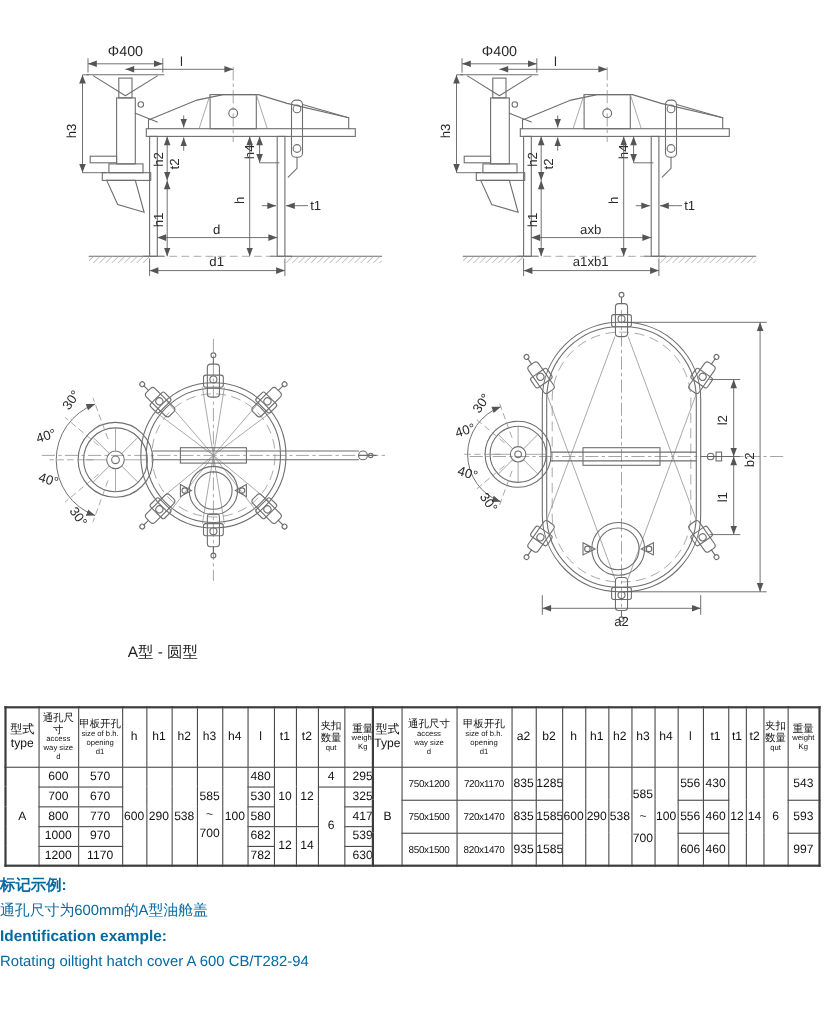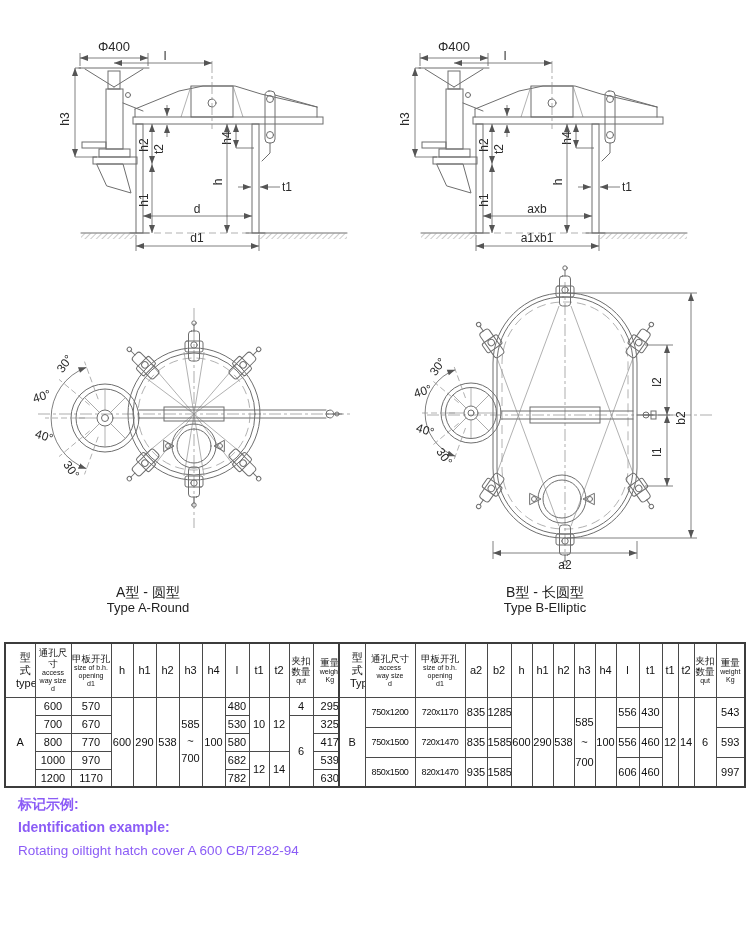--- a/index.html
+++ b/index.html
@@ -425,10 +425,6 @@
     <div class="zh">A型 - 圆型</div>
     <div class="en">Type A-Round</div>
   </div>
-  <div class="caption" style="left:450px;top:584px;width:190px;">
-    <div class="zh">B型 - 长圆型</div>
-    <div class="en">Type B-Elliptic</div>
-  </div>
 
   <table class="dtable" id="tblA" style="left:4px;top:642px;width:332px;">
     <colgroup>

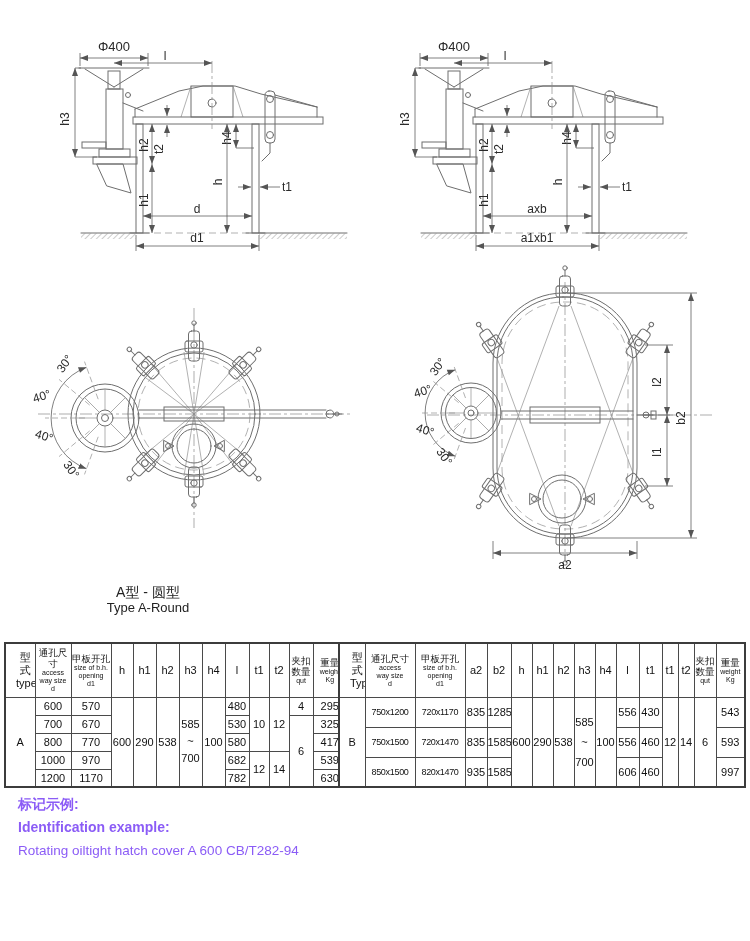--- a/index.html
+++ b/index.html
@@ -423,7 +423,6 @@
 
   <div class="caption" style="left:58px;top:584px;width:180px;">
     <div class="zh">A型 - 圆型</div>
-    <div class="en">Type A-Round</div>
   </div>
 
   <table class="dtable" id="tblA" style="left:4px;top:642px;width:332px;">

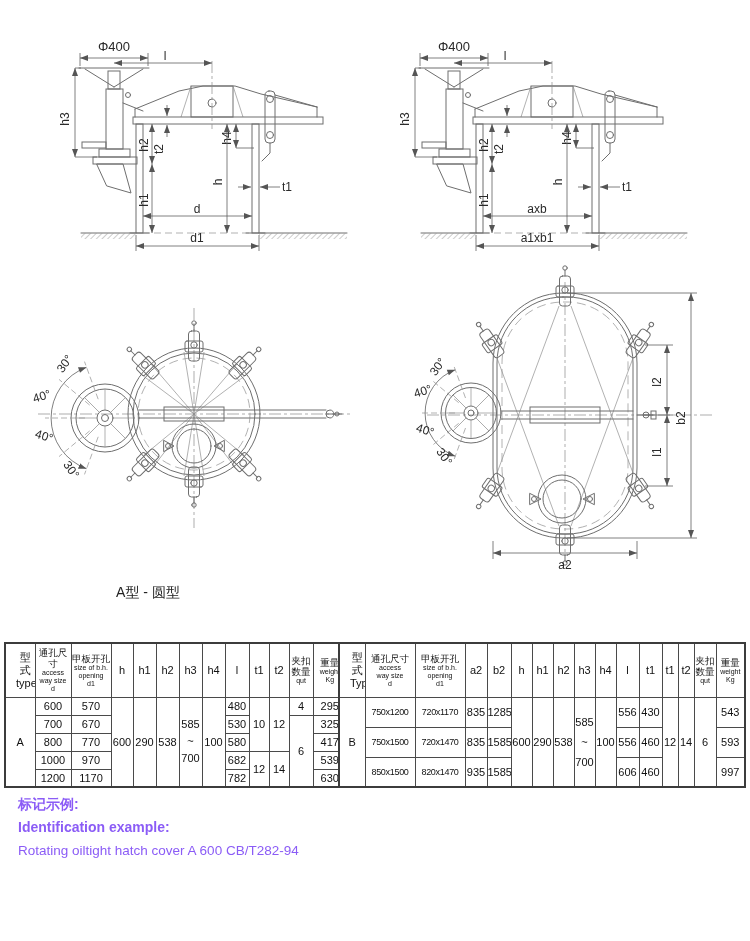--- a/index.html
+++ b/index.html
@@ -33,7 +33,7 @@
   .hz  { font-size:9.5px; line-height:11px; color:#111; }
   .he  { font-size:7px;  line-height:8px;  color:#111; }
   .hsym{ font-size:11px; color:#111; }
-  .htype { font-size:11px; line-height:13px; color:#111;padding-left:10px; }
+  .htype { font-size:11px; line-height:13px; color:#111; }
   .h3cell div { line-height:17px; }
   #tblB .h3cell div { line-height:20px; }
 

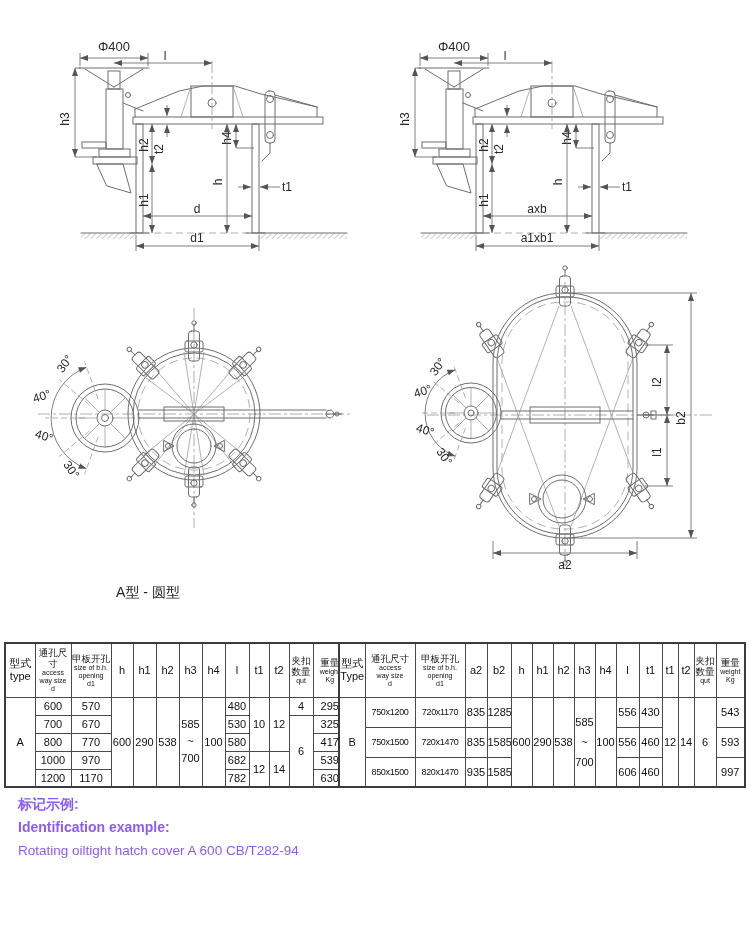--- a/index.html
+++ b/index.html
@@ -37,7 +37,7 @@
   .h3cell div { line-height:17px; }
   #tblB .h3cell div { line-height:20px; }
 
-  .notes { position:absolute; left:18px; top:793px; width:420px; color:#8b5cf6; }
+  .notes { position:absolute; left:0; top:793px; width:420px; color:#0369a1; }
   .notes div { line-height:23px; font-size:13.5px; white-space:nowrap; }
   .notes .bold { font-weight:bold; font-size:14px; }
 </style>

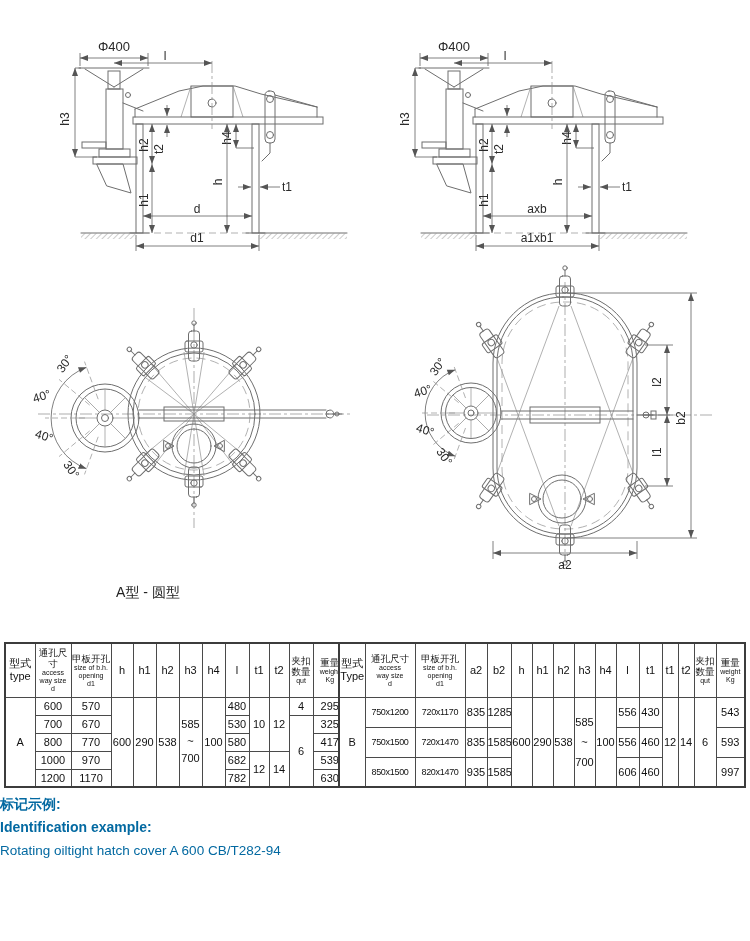--- a/index.html
+++ b/index.html
@@ -635,6 +635,7 @@
 
   <div class="notes">
     <div class="bold">标记示例:</div>
+    <div>通孔尺寸为600mm的A型油舱盖</div>
     <div class="bold">Identification example:</div>
     <div>Rotating oiltight hatch cover A 600 CB/T282-94</div>
   </div>

